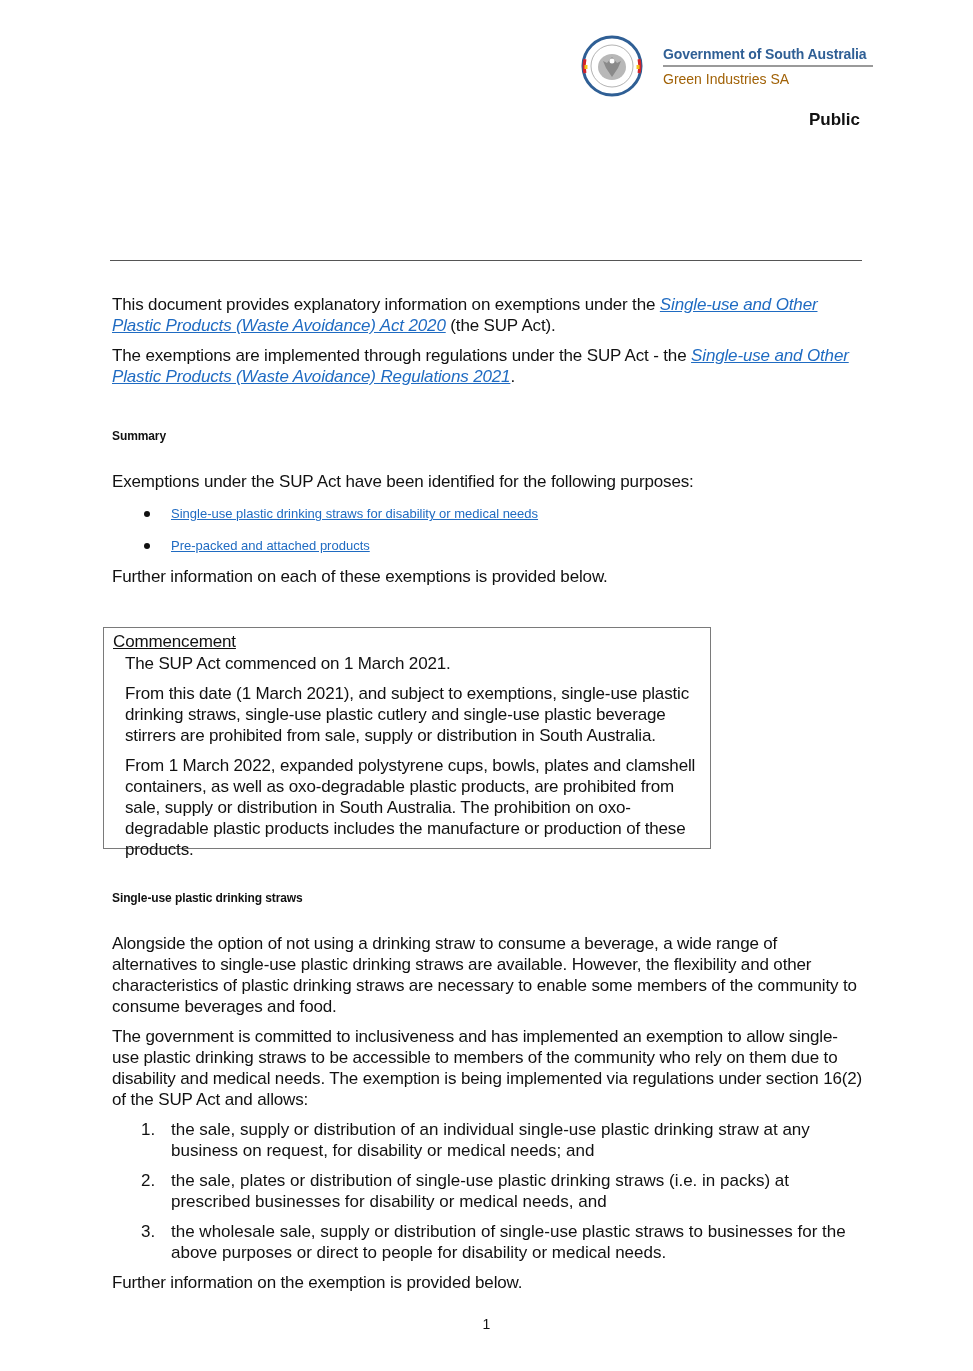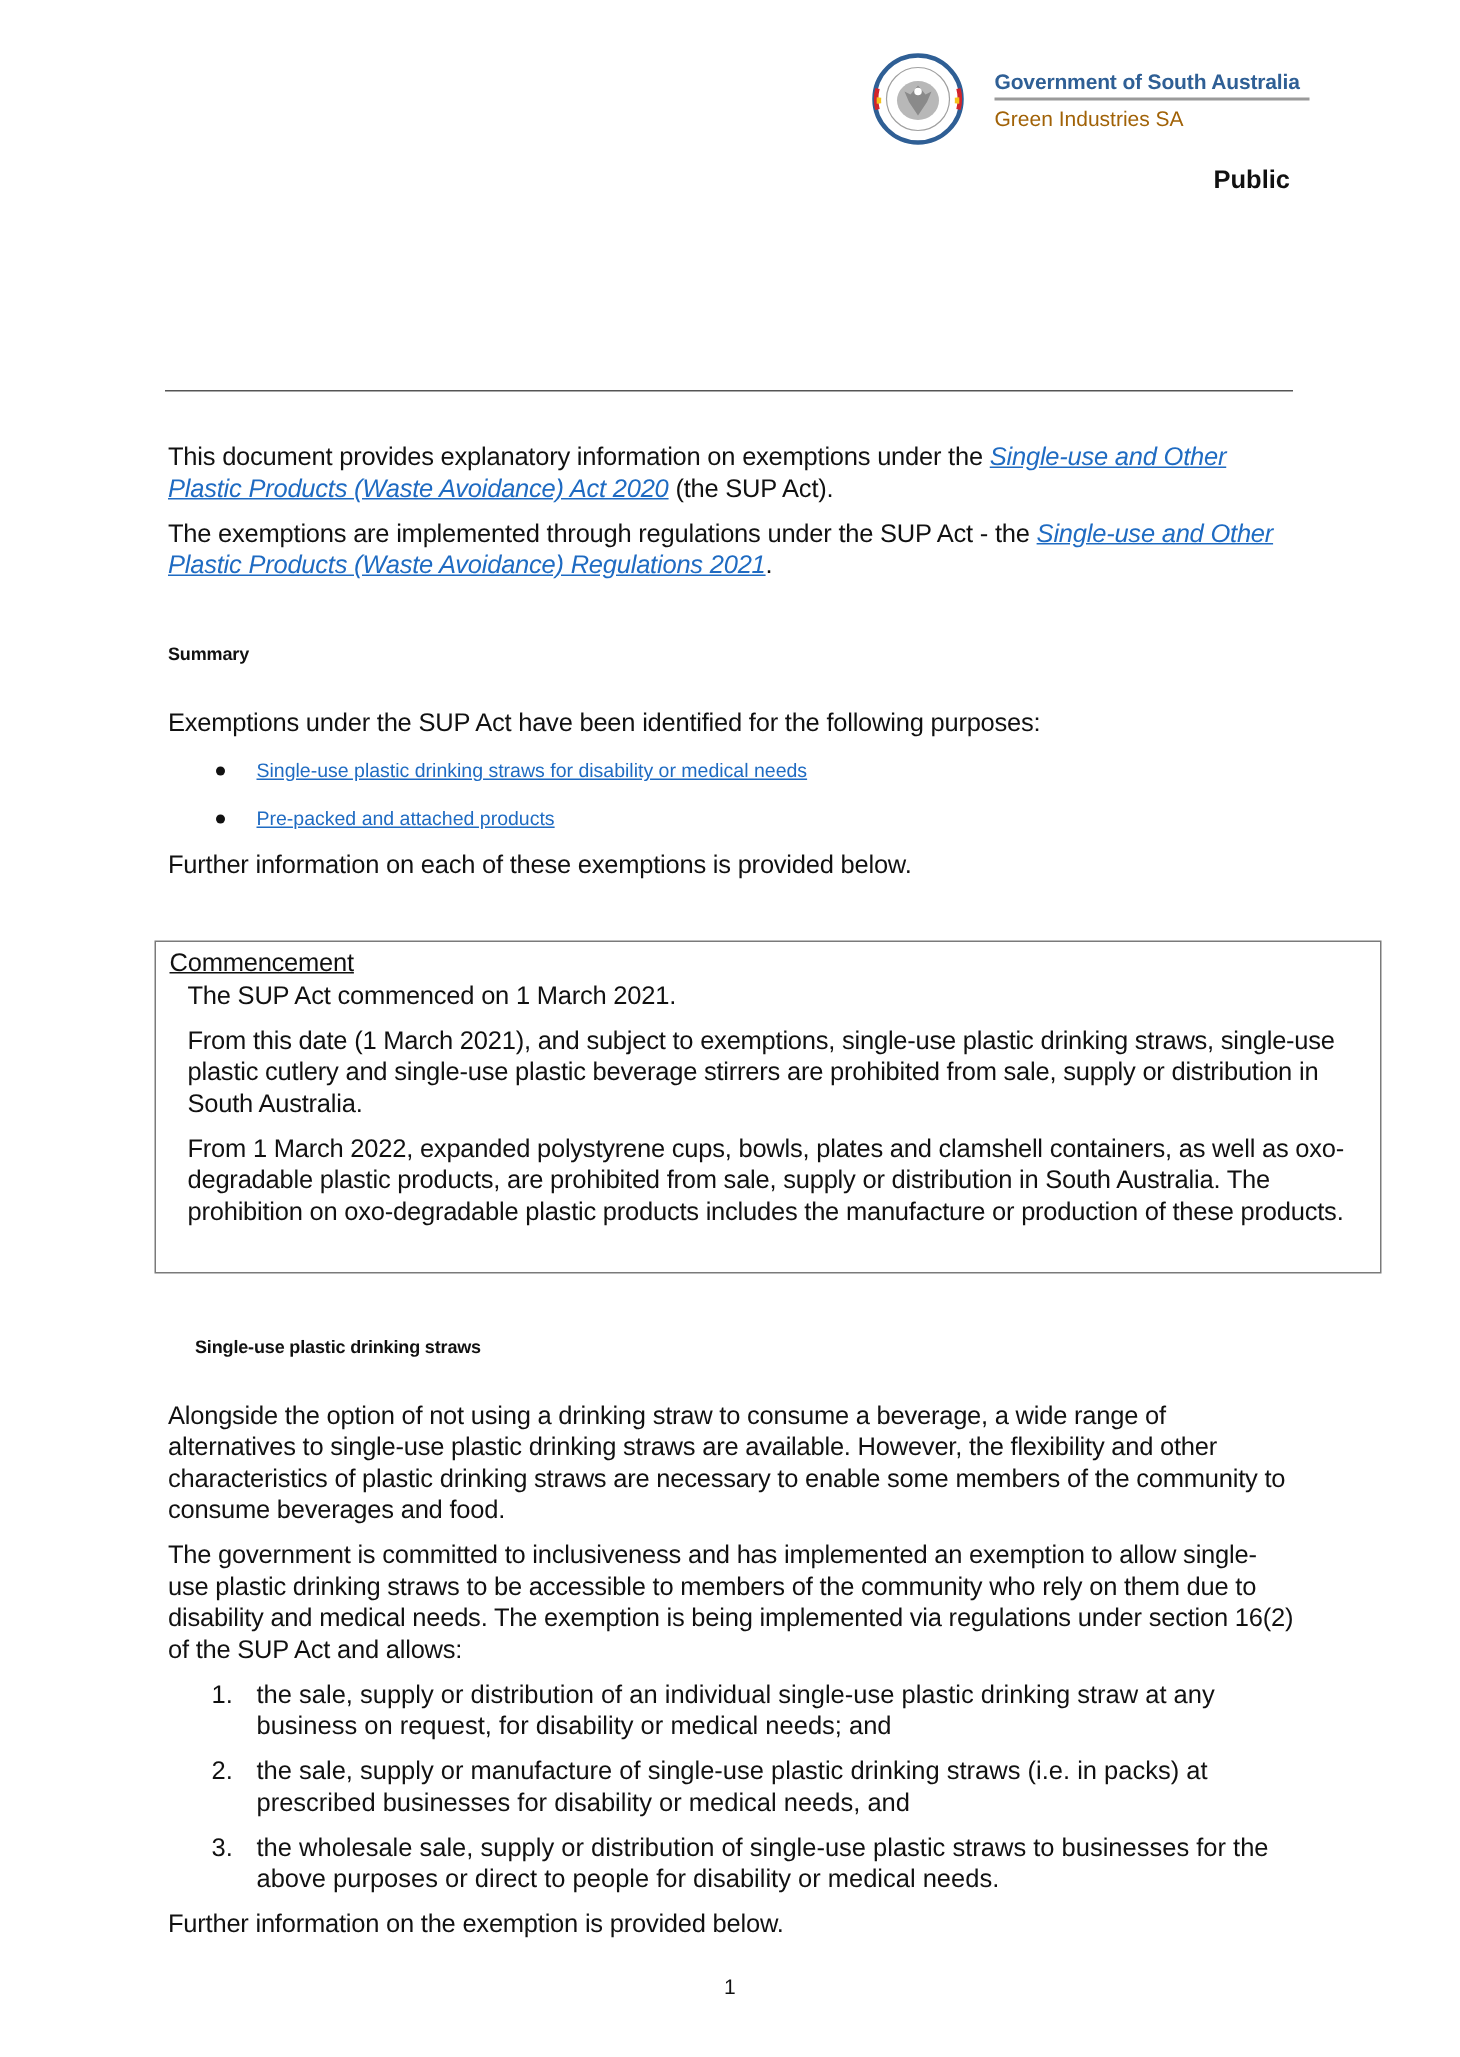--- a/index.html
+++ b/index.html
@@ -44,7 +44,7 @@
     .summary .after { margin-top: 10px; }
 
     .box {
-      position: absolute; left: 103px; top: 627px; width: 818px; height: 222px;
+      position: absolute; left: 103px; top: 627px; width: 608px; height: 222px;
       border: 1px solid #7a7a7a; box-sizing: border-box; padding: 3px 9px 0 9px;
     }
     .box .box-title { text-decoration: underline; }

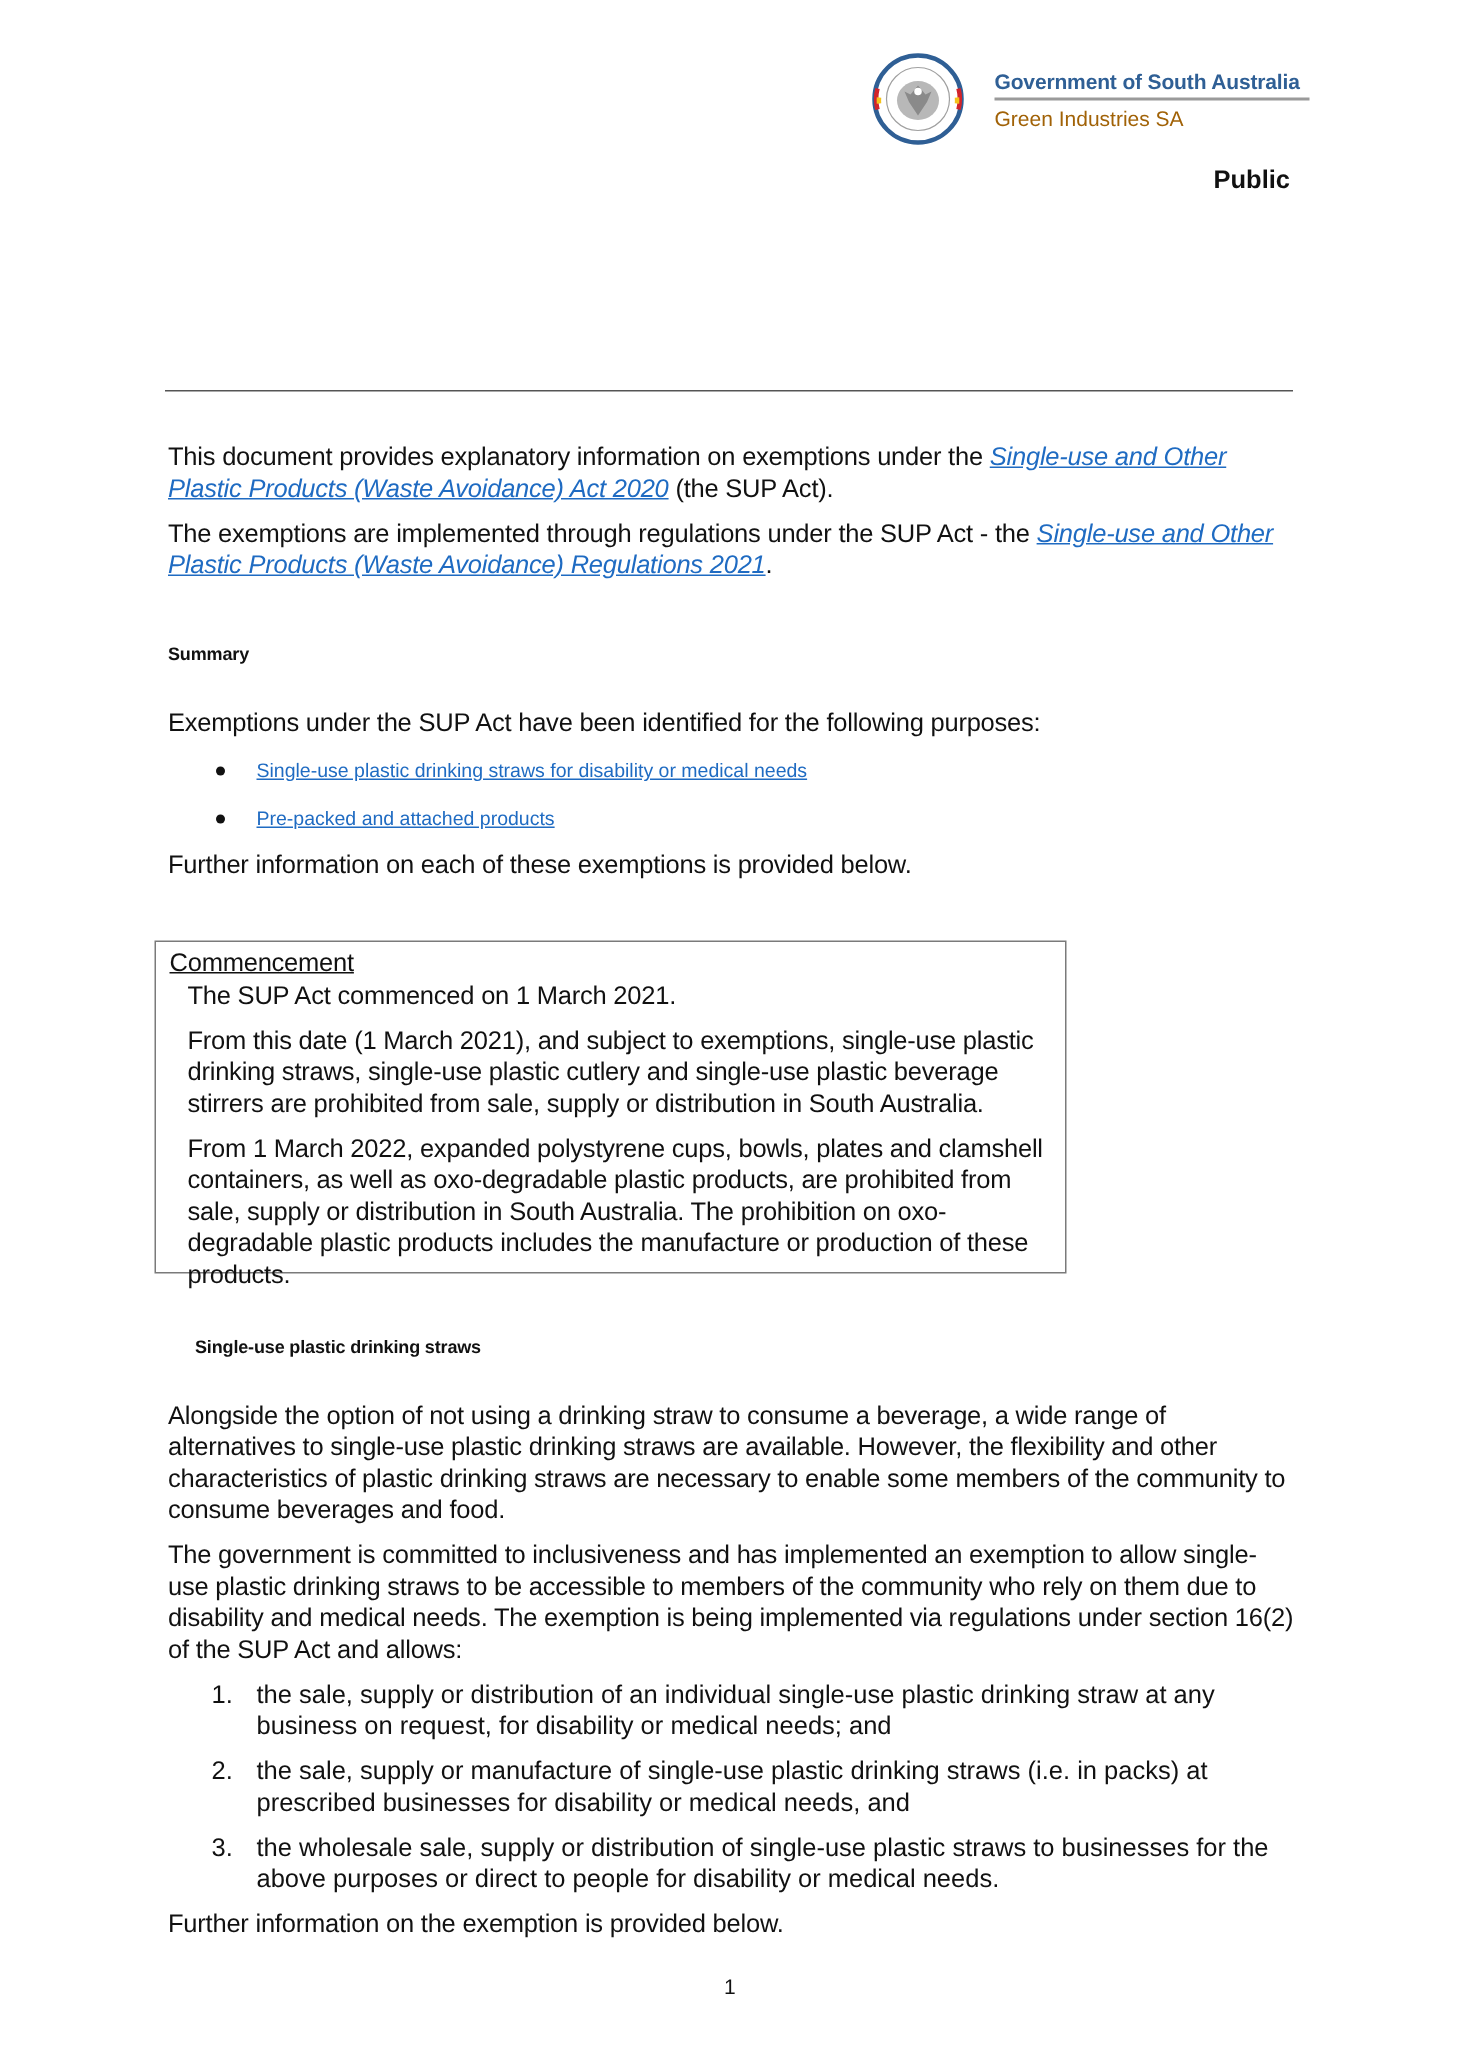--- a/index.html
+++ b/index.html
@@ -51,7 +51,7 @@
     .box .para { margin-top: 0; }
     .box .para + .para { margin-top: 9px; margin-left: 12px; }
 
-    .straws-head { position: absolute; left: 130px; top: 891px; text-align: right; }
+    .straws-head { position: absolute; left: 112px; top: 891px; text-align: right; }
     .straws { position: absolute; left: 112px; top: 933px; width: 752px; }
     .straws .para + .para { margin-top: 9px; }
     .numbered { list-style: none; margin: 0; padding: 0; }

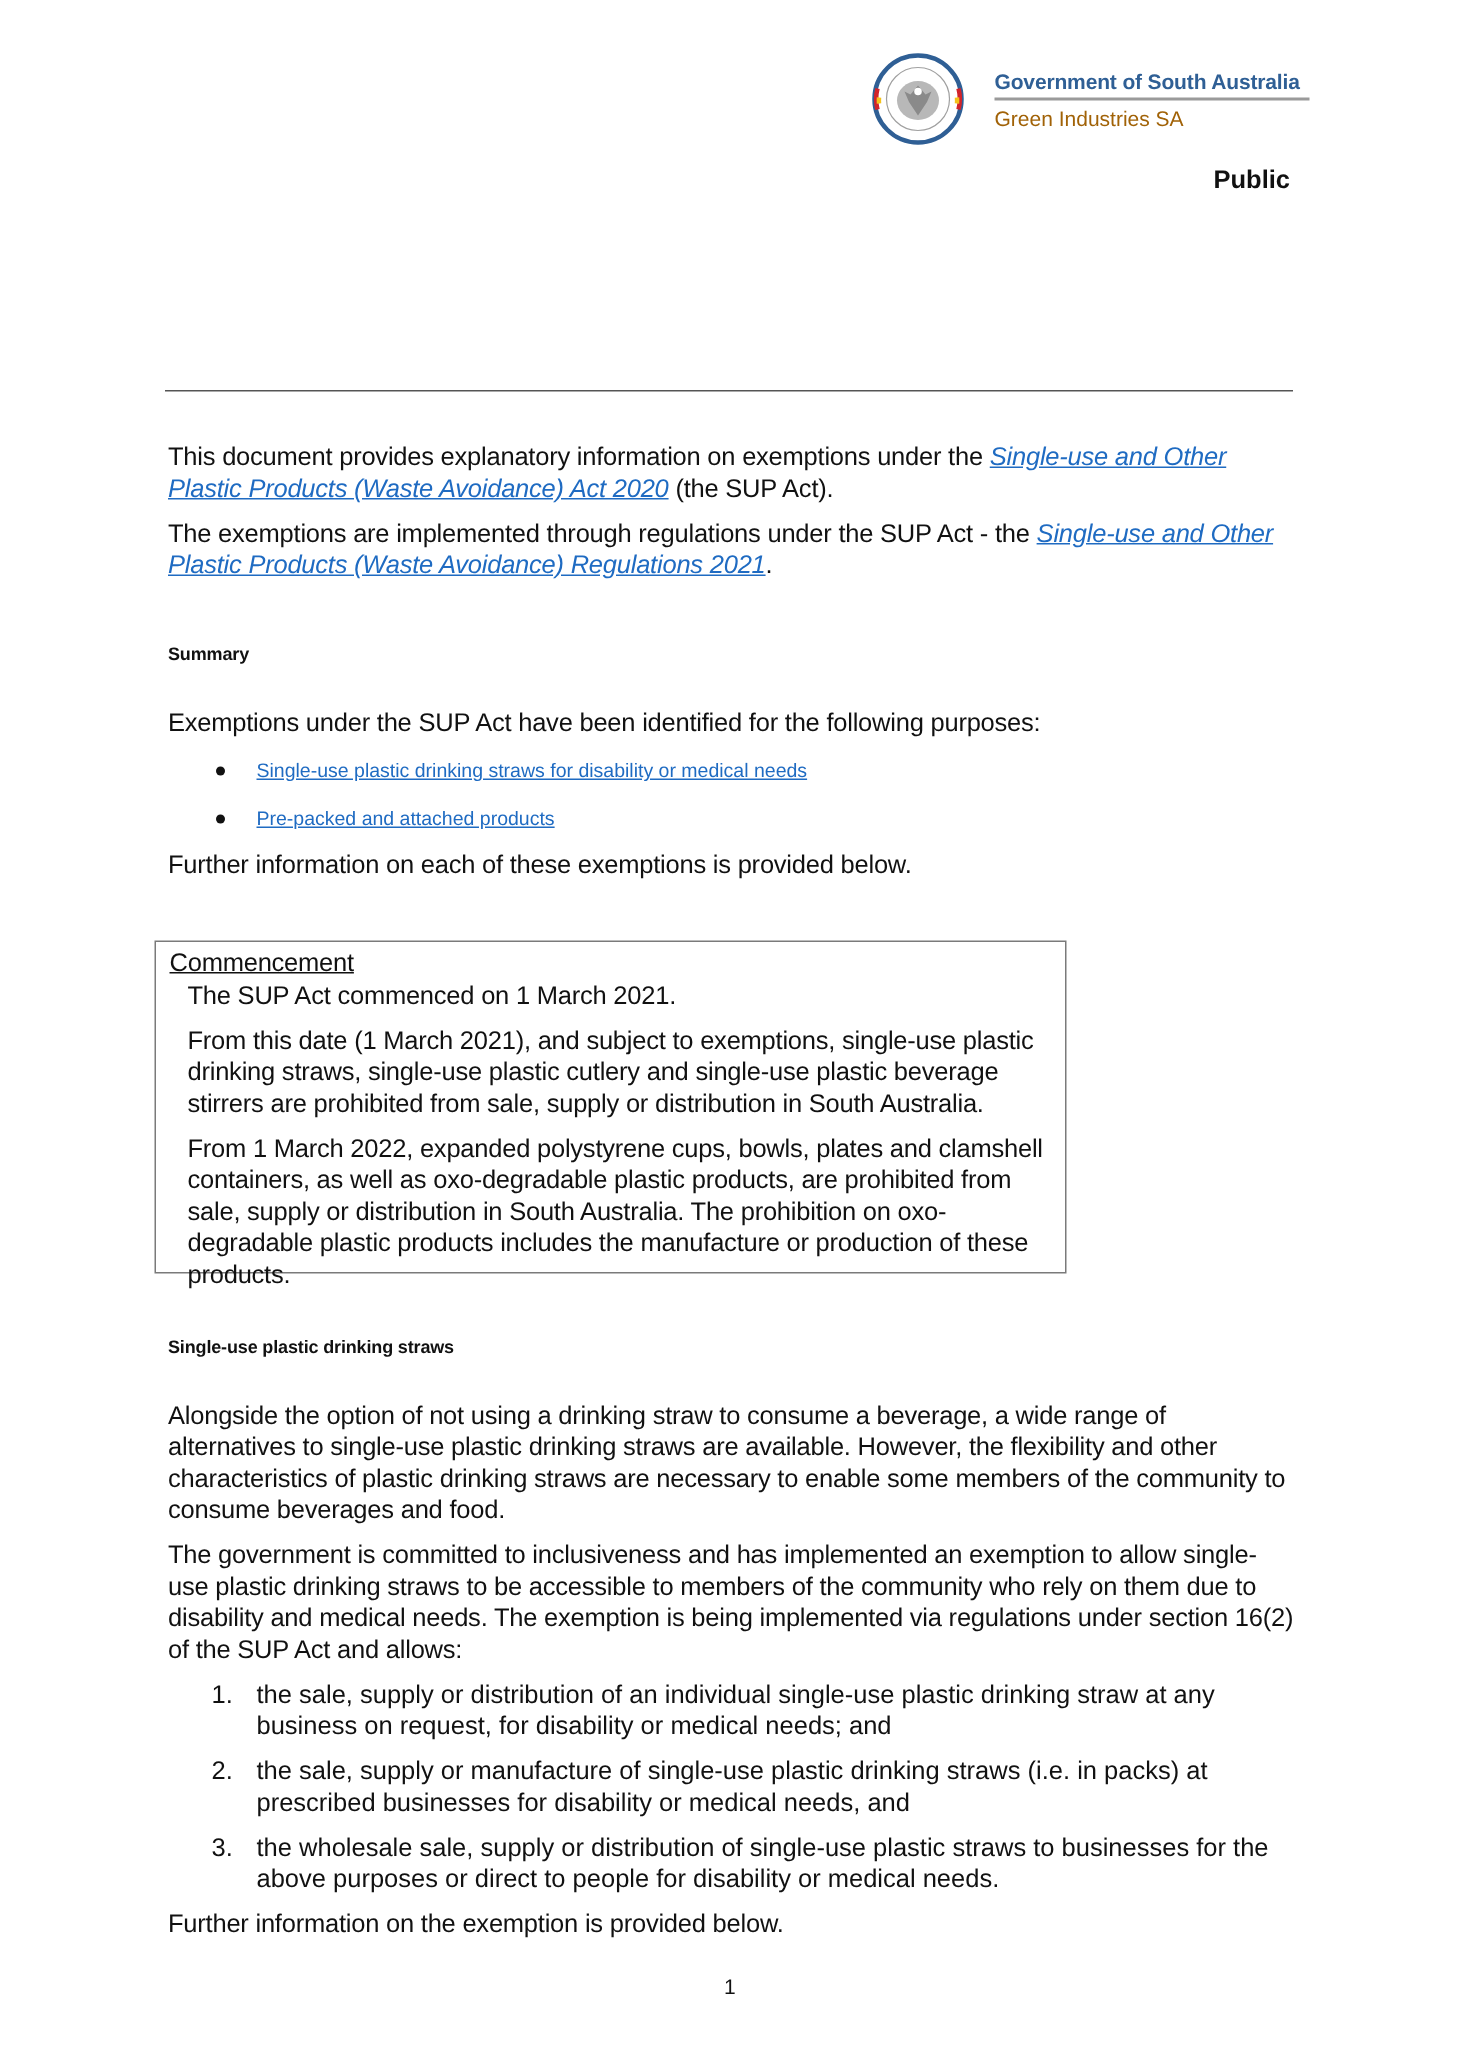--- a/index.html
+++ b/index.html
@@ -120,7 +120,7 @@
     <p class="para">The government is committed to inclusiveness and has implemented an exemption to allow single-use plastic drinking straws to be accessible to members of the community who rely on them due to disability and medical needs. The exemption is being implemented via regulations under section 16(2) of the SUP Act and allows:</p>
     <ol class="numbered">
       <li><span class="num">1.</span><span>the sale, supply or distribution of an individual single-use plastic drinking straw at any business on request, for disability or medical needs; and</span></li>
-      <li><span class="num">2.</span><span>the sale, supply or manufacture of single-use plastic drinking straws (i.e. in packs) at prescribed businesses for disability or medical needs, and</span></li>
+      <li><span class="num">2.</span><span>the sale, plates or distribution of single-use plastic drinking straws (i.e. in packs) at prescribed businesses for disability or medical needs, and</span></li>
       <li><span class="num">3.</span><span>the wholesale sale, supply or distribution of single-use plastic straws to businesses for the above purposes or direct to people for disability or medical needs.</span></li>
     </ol>
     <p class="para after">Further information on the exemption is provided below.</p>

